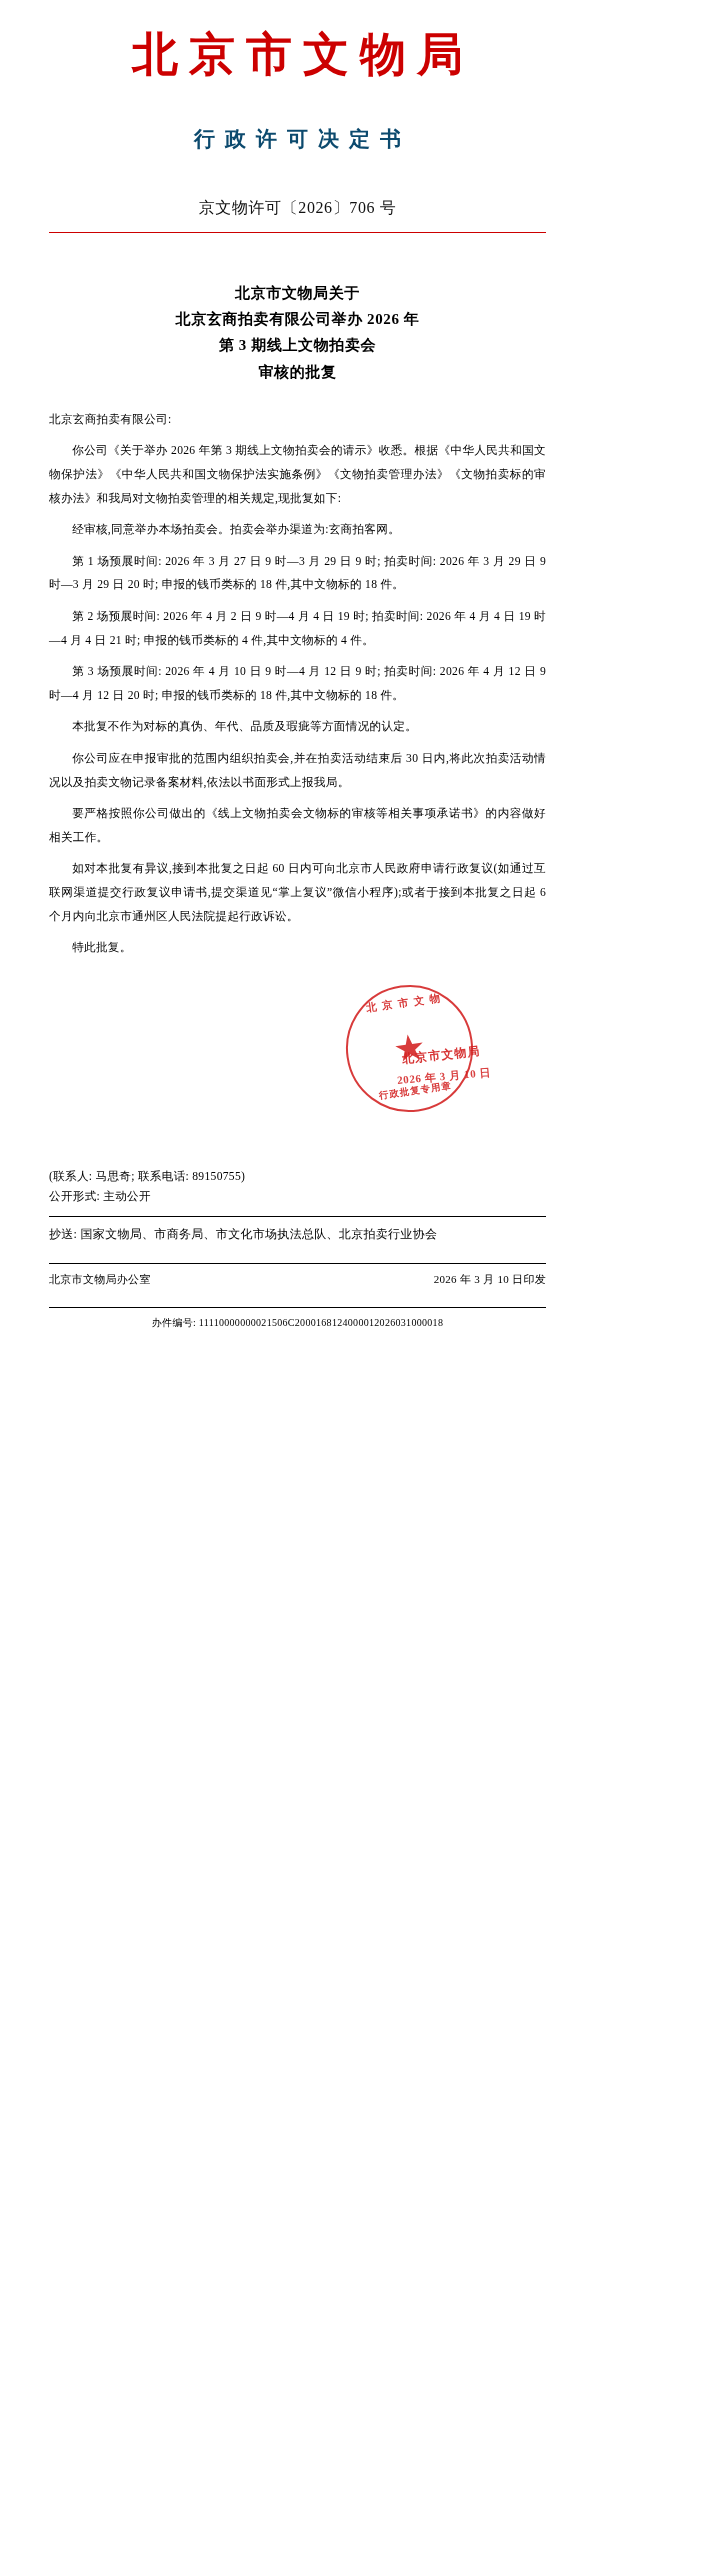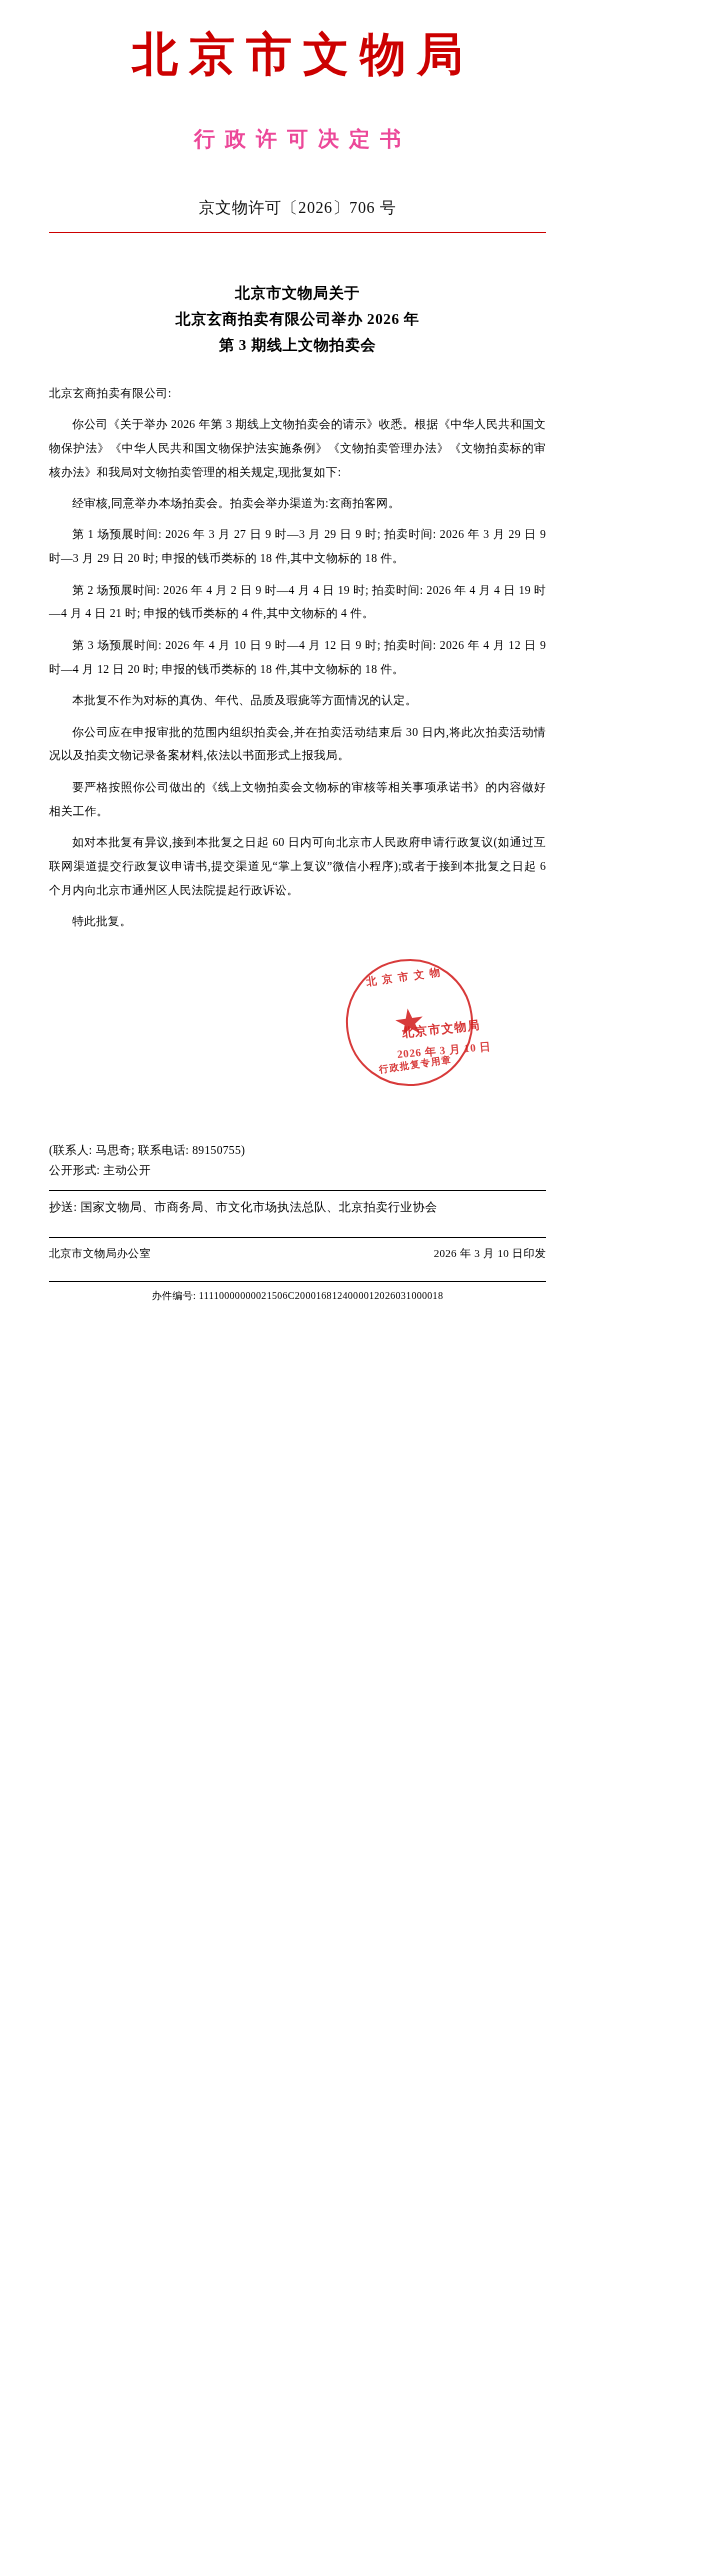--- a/index.html
+++ b/index.html
@@ -37,7 +37,7 @@
     white-space: nowrap;
   }
   .doc-type {
-    color: #ec4899;
+    color: #0c4a6e;
     font-size: 21px;
     font-weight: bold;
     letter-spacing: 10px;

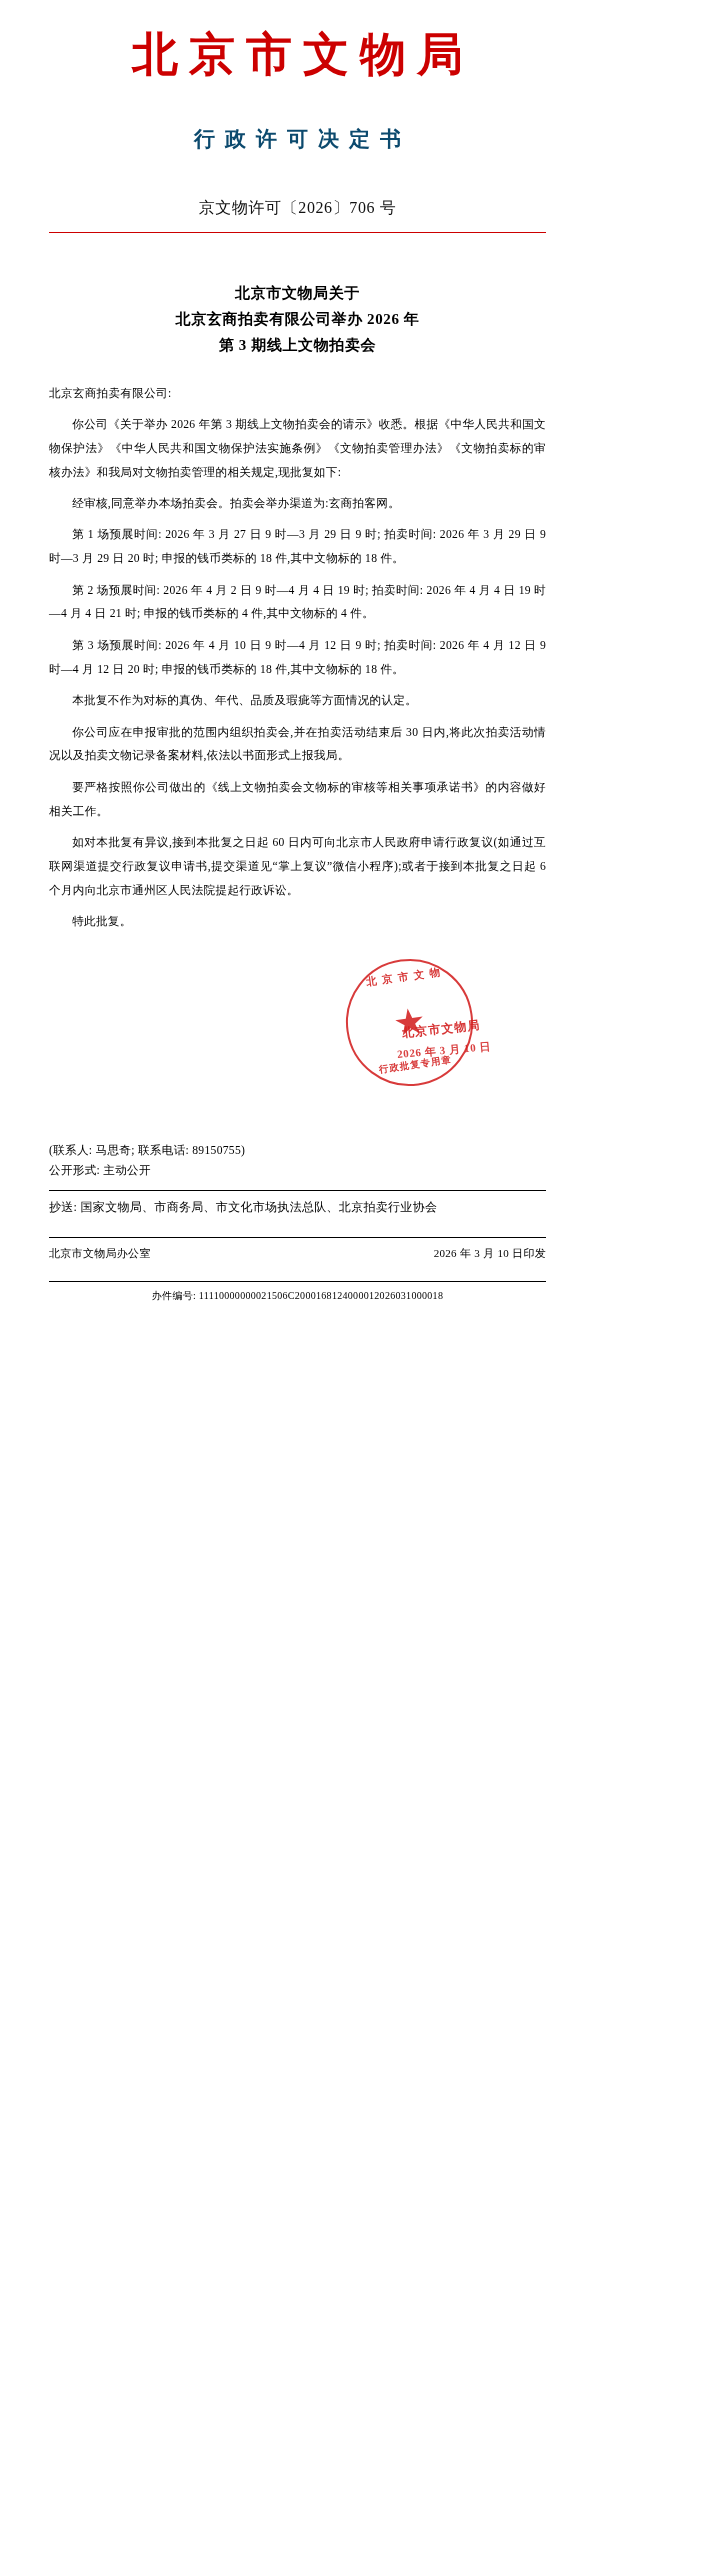--- a/index.html
+++ b/index.html
@@ -209,6 +209,7 @@
     <span class="title-line">北京市文物局关于</span>
     <span class="title-line">北京玄商拍卖有限公司举办 2026 年</span>
     <span class="title-line">第 3 期线上文物拍卖会</span>
+    <span class="title-line">审核的批复</span>
   </div>
 
   <div class="body">

